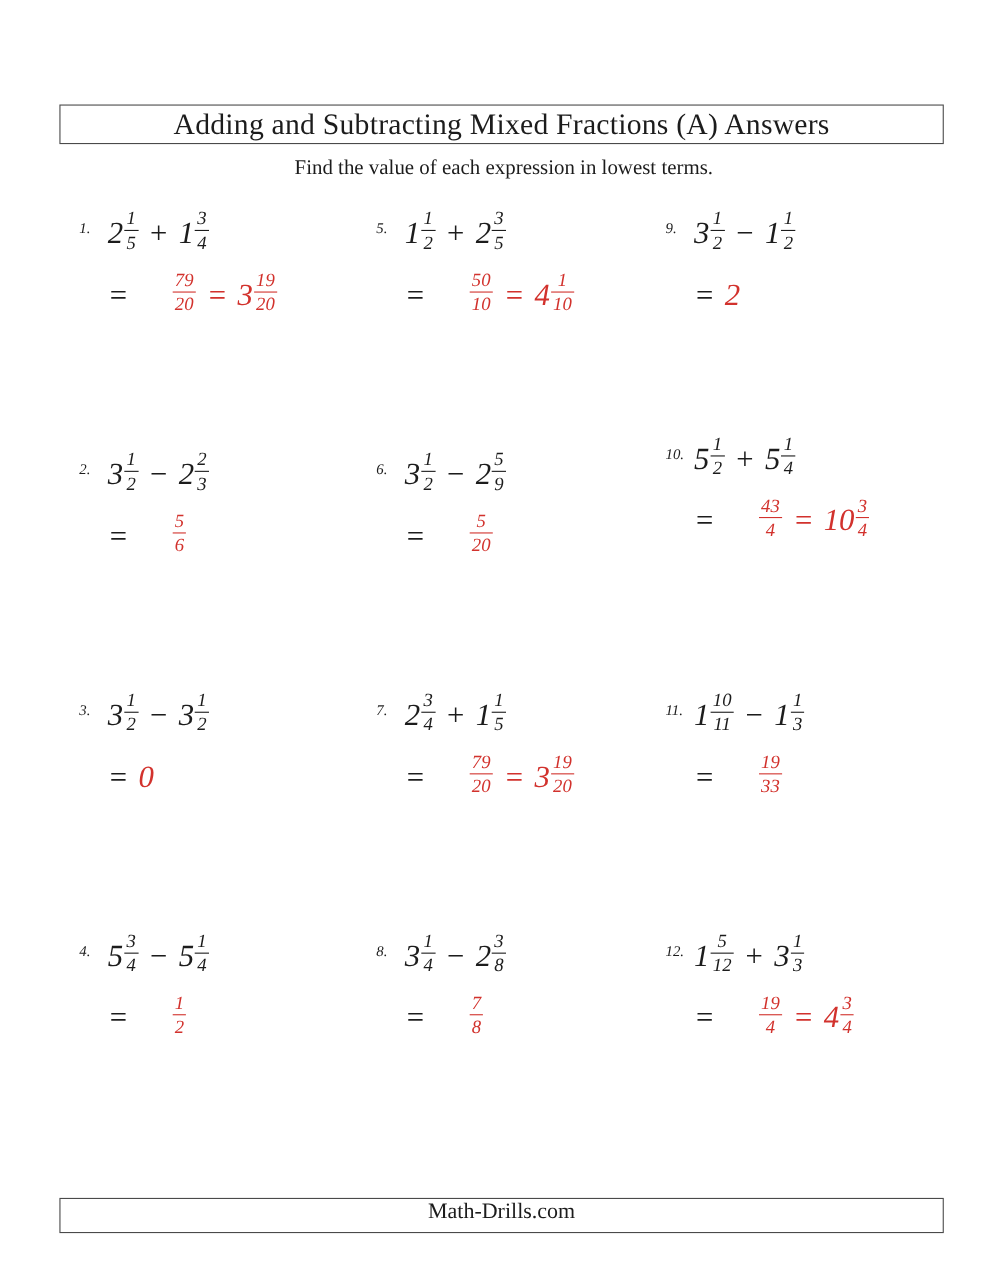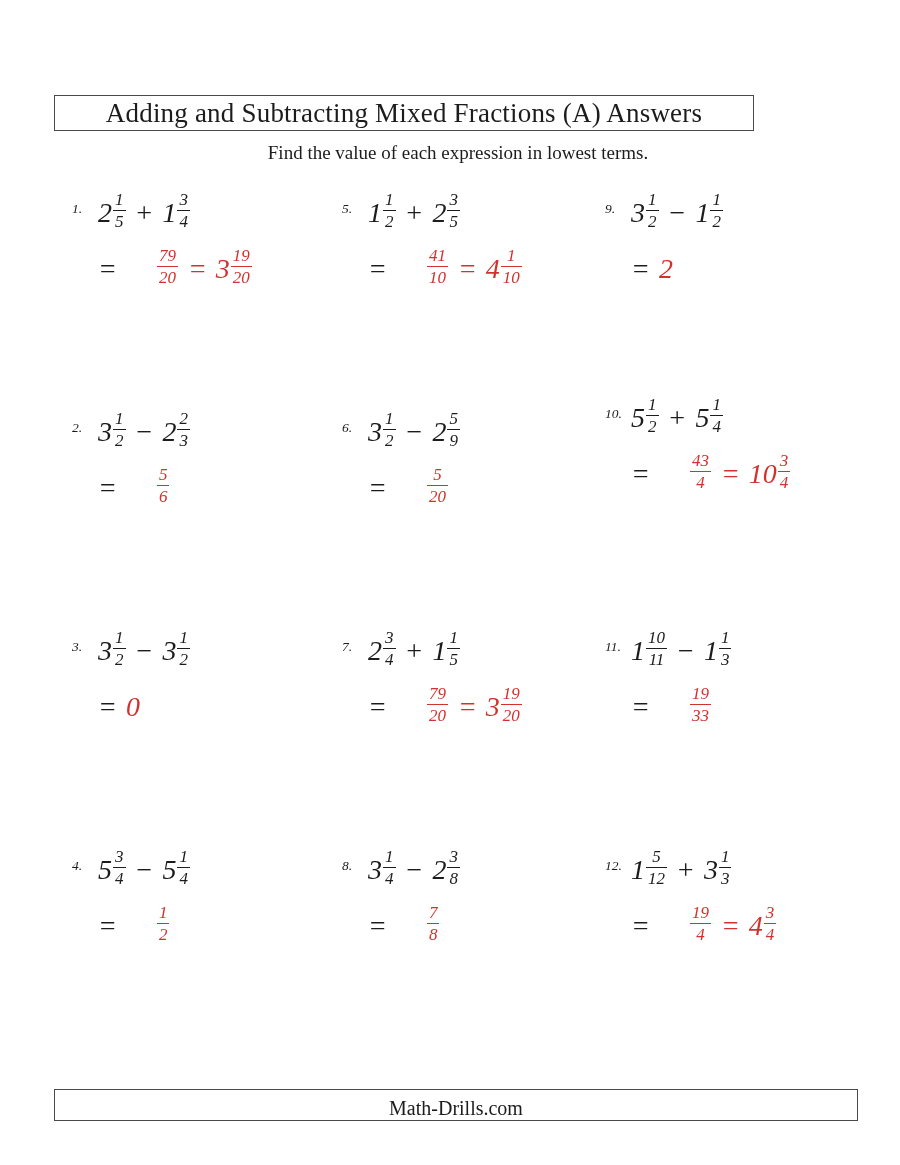--- a/index.html
+++ b/index.html
@@ -18,7 +18,7 @@
     overflow:hidden;
   }
   .title-box{
-    position:absolute;left:54px;top:95px;width:700px;height:36px;
+    position:absolute;left:54px;top:95px;width:804px;height:36px;
     border:1px solid var(--border);
     display:flex;align-items:center;justify-content:center;
   }

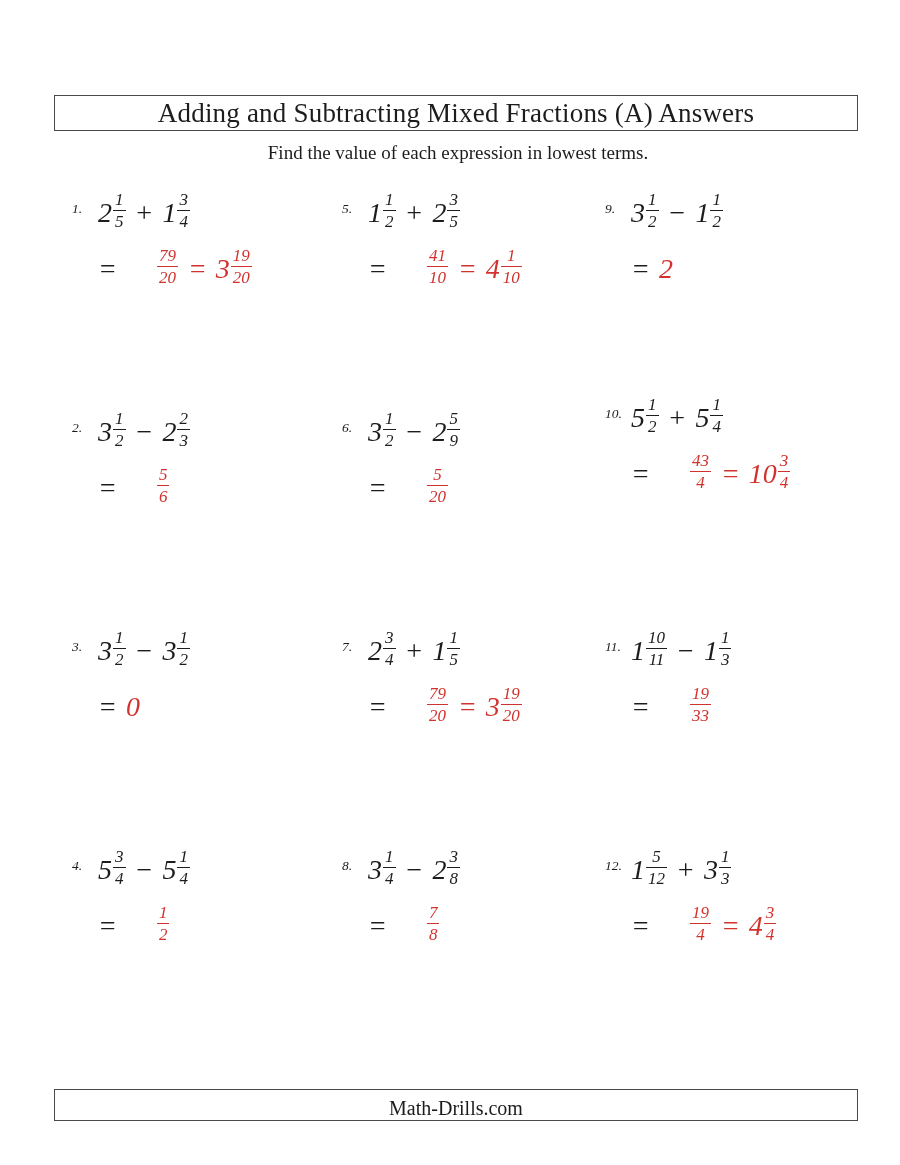--- a/index.html
+++ b/index.html
@@ -99,7 +99,7 @@
     </div>
     <div class="problem">
       <div class="math-line expr-line"><span class="pnum">5.</span><span class="math"><span class="tok mixed c-ink"><span class="whole">1</span><span class="frac c-ink"><span class="num">1</span><span class="den">2</span></span></span><span class="tok op c-ink">+</span><span class="tok mixed c-ink"><span class="whole">2</span><span class="frac c-ink"><span class="num">3</span><span class="den">5</span></span></span></span></div>
-      <div class="math-line ans-line"><span class="math"><span class="tok eq c-ink">=</span><span class="frac c-red"><span class="num">41</span><span class="den">10</span></span><span class="tok eq c-red">=</span><span class="tok mixed c-red"><span class="whole">4</span><span class="frac c-red"><span class="num">1</span><span class="den">10</span></span></span></span></div>
+      <div class="math-line ans-line"><span class="math"><span class="tok eq c-ink">=</span><span class="frac c-red"><span class="num">50</span><span class="den">10</span></span><span class="tok eq c-red">=</span><span class="tok mixed c-red"><span class="whole">4</span><span class="frac c-red"><span class="num">1</span><span class="den">10</span></span></span></span></div>
     </div>
     <div class="problem">
       <div class="math-line expr-line"><span class="pnum">6.</span><span class="math"><span class="tok mixed c-ink"><span class="whole">3</span><span class="frac c-ink"><span class="num">1</span><span class="den">2</span></span></span><span class="tok op c-ink">−</span><span class="tok mixed c-ink"><span class="whole">2</span><span class="frac c-ink"><span class="num">5</span><span class="den">9</span></span></span></span></div>

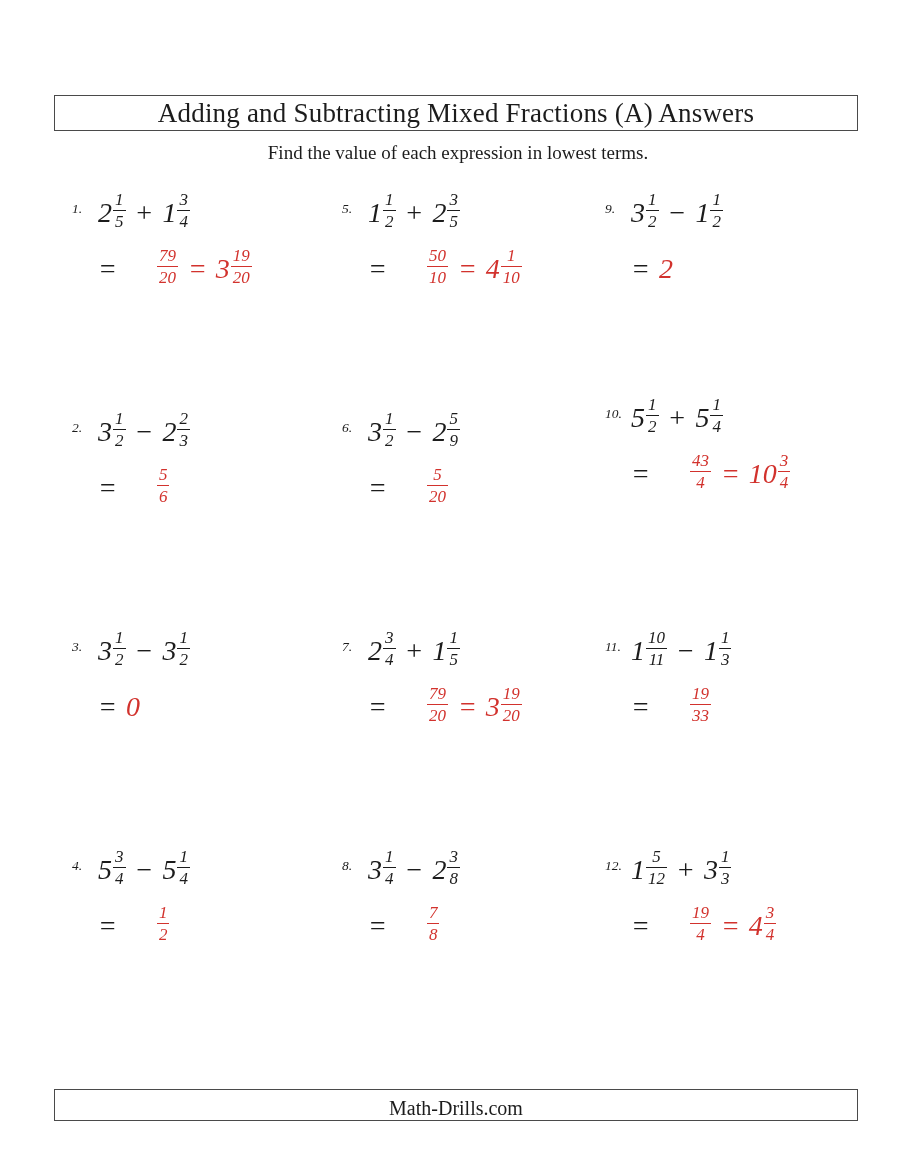--- a/index.html
+++ b/index.html
@@ -67,7 +67,7 @@
   .footer-box{
     position:absolute;left:54px;top:1089px;width:804px;height:32px;
     border:1px solid var(--border);
-    display:flex;align-items:flex-end;justify-content:center;
+    display:flex;align-items:flex-start;justify-content:center;
   }
   .footer-text{font-size:20px;}
 </style>

